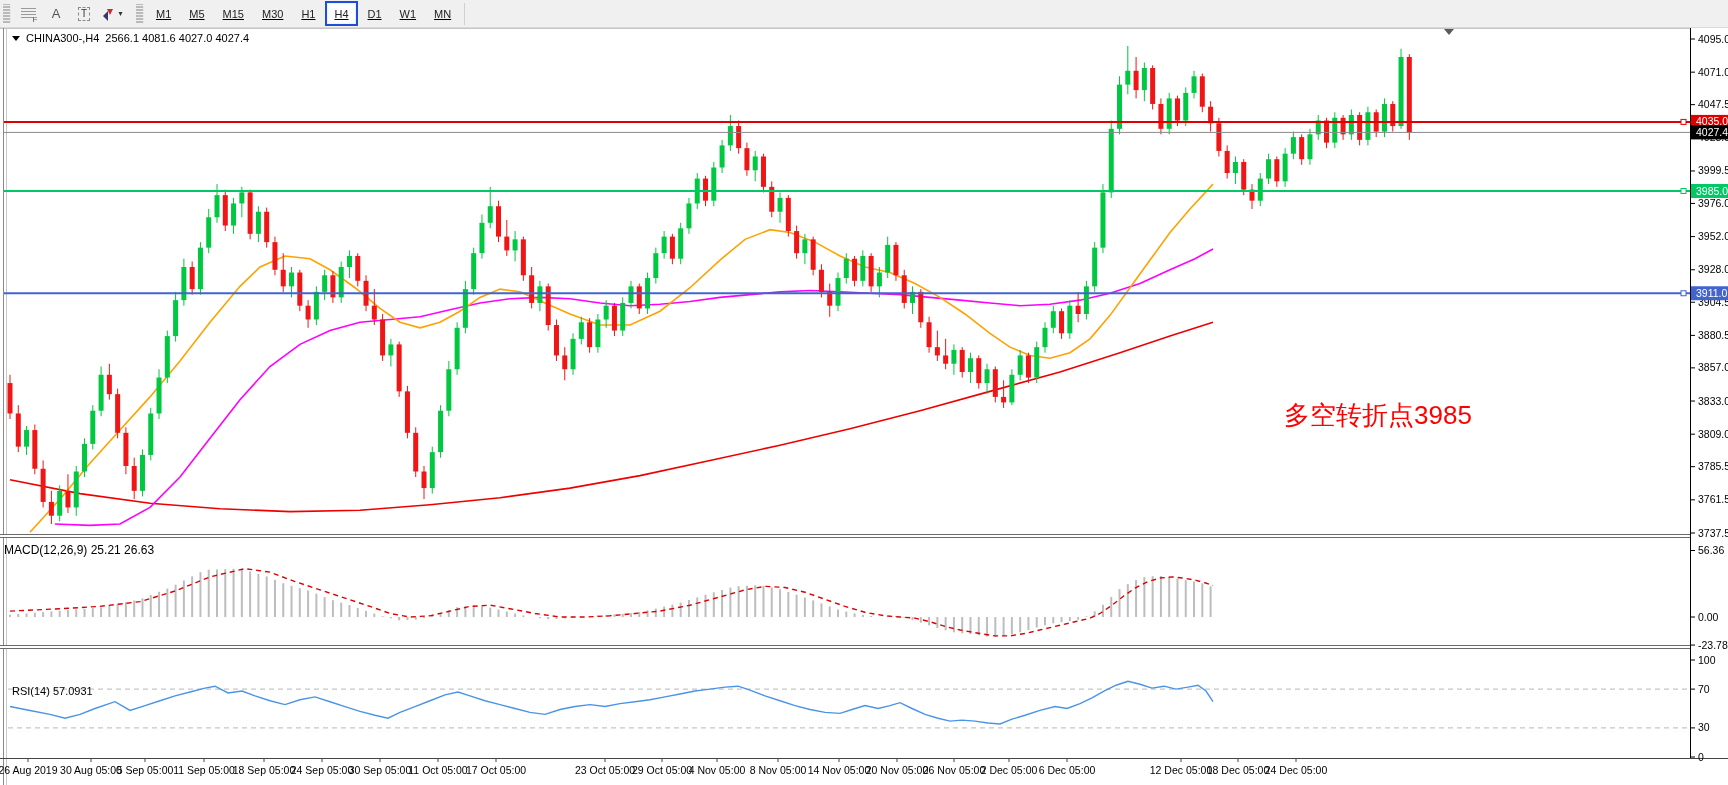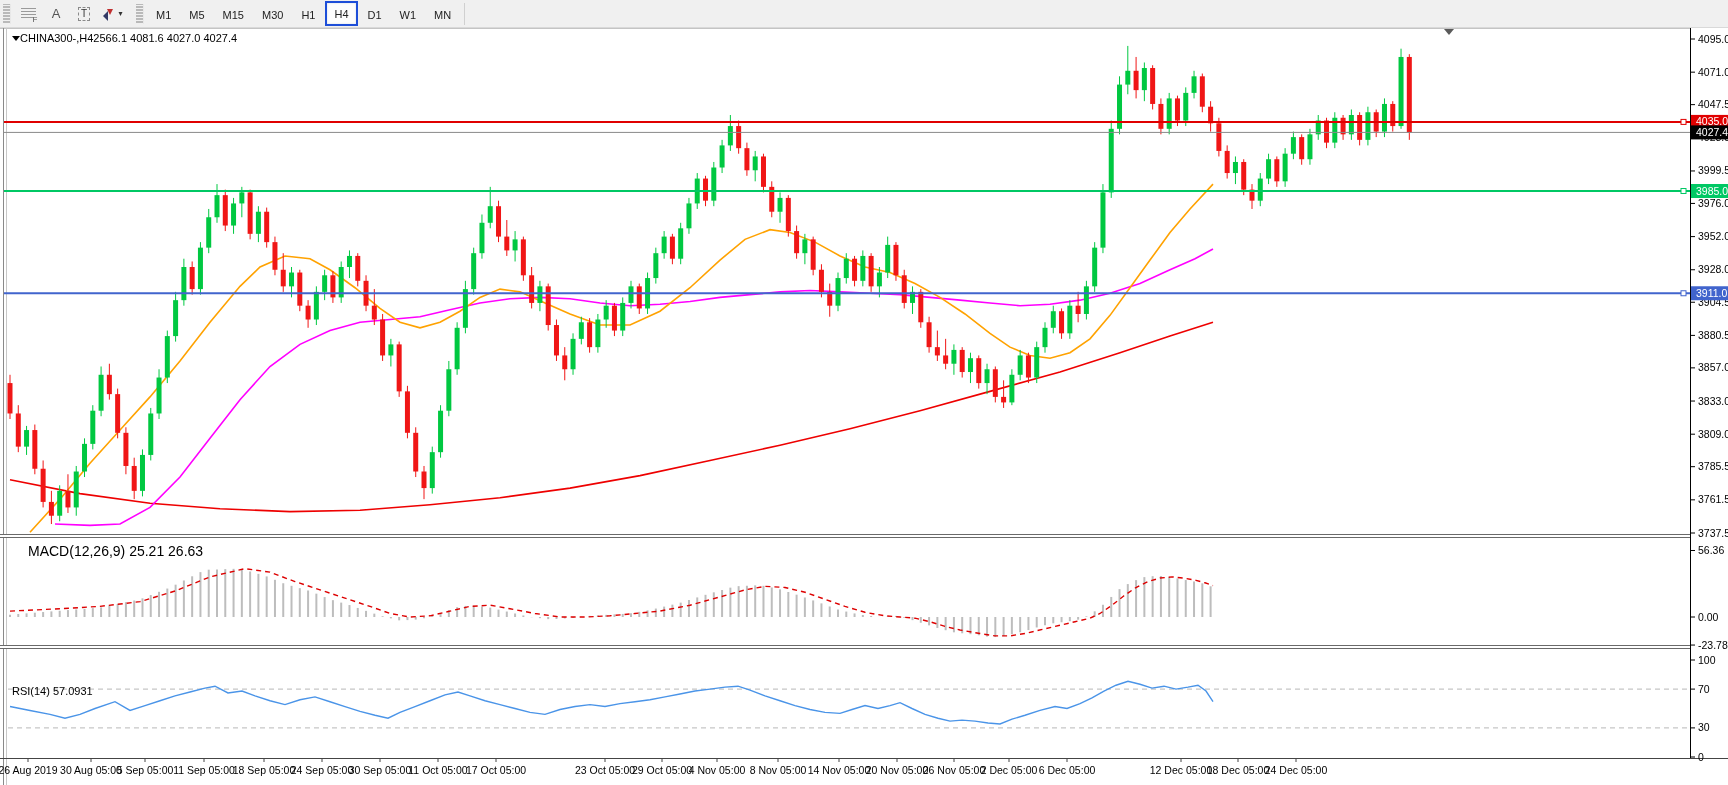--- a/index.html
+++ b/index.html
@@ -59,7 +59,7 @@
       <span class="caret">▾</span>
     </div>
     <div class="grip" style="margin-left:10px;"></div>
-    <div id="tf-buttons" style="display:flex;align-items:flex-end;">
+    <div id="tf-buttons" style="display:flex;align-items:center;text-decoration:underline;">
         <div class="tfbtn">M1</div>
         <div class="tfbtn">M5</div>
         <div class="tfbtn">M15</div>

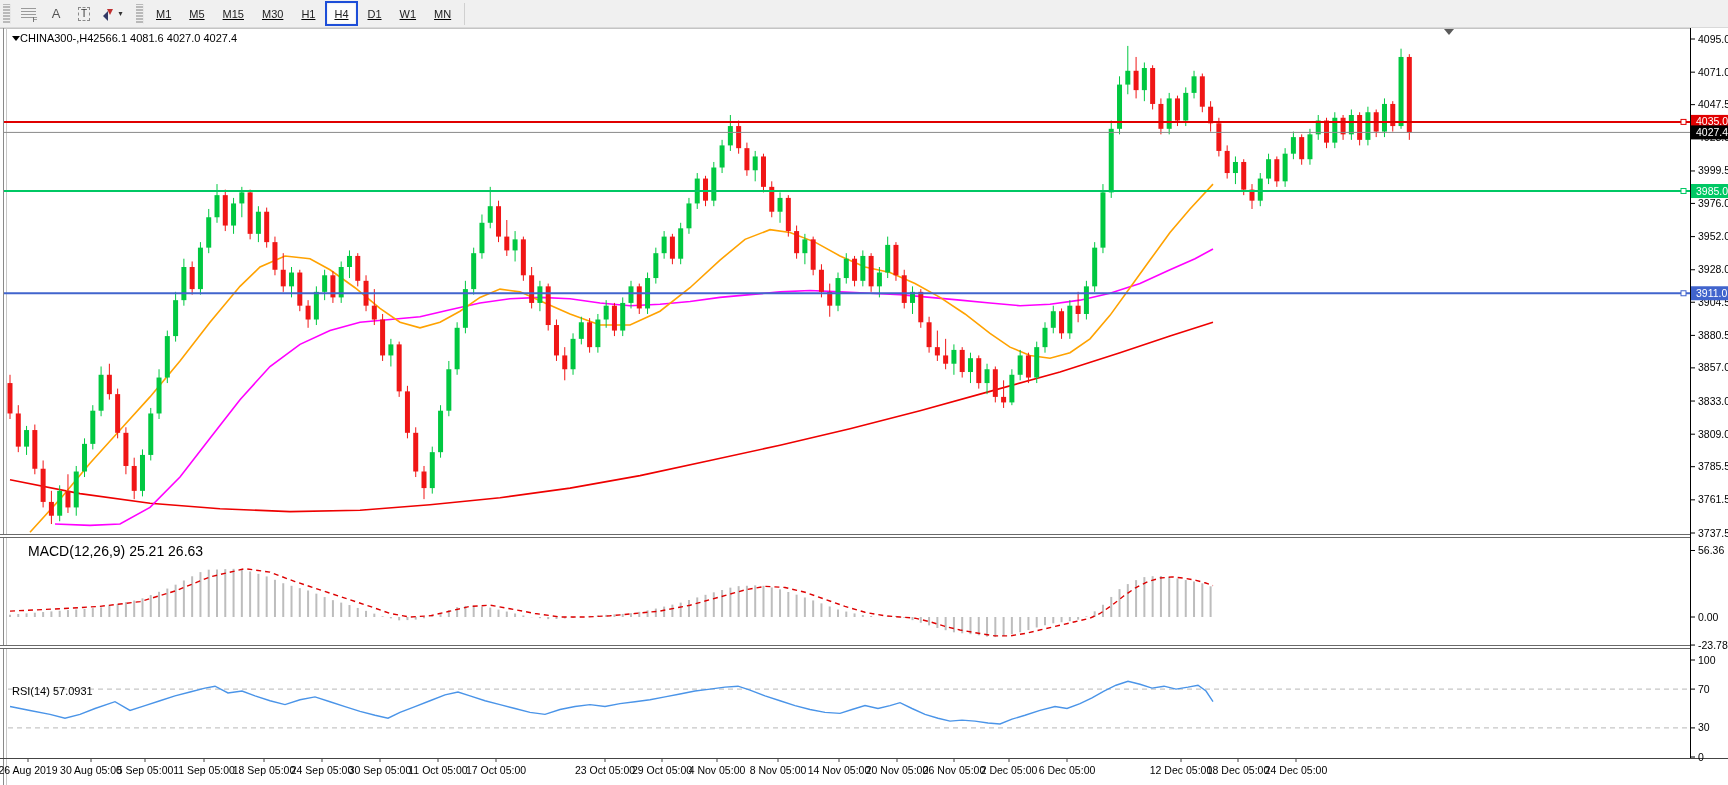--- a/index.html
+++ b/index.html
@@ -24,7 +24,7 @@
   .vsep{width:1px;height:22px;background:#d0d0d0;margin:0 4px;}
   
   #chart-title{position:absolute;left:12px;top:32px;font-size:11px;color:#000;z-index:4;
-    display:flex;align-items:center;gap:0;}
+    display:flex;align-items:center;gap:6px;}
   .dd-tri{width:0;height:0;border-left:4px solid transparent;border-right:4px solid transparent;
     border-top:5px solid #000;display:inline-block;}
   #macd-title{position:absolute;left:28px;top:543px;font-size:14px;color:#000;z-index:4;text-align:right;}

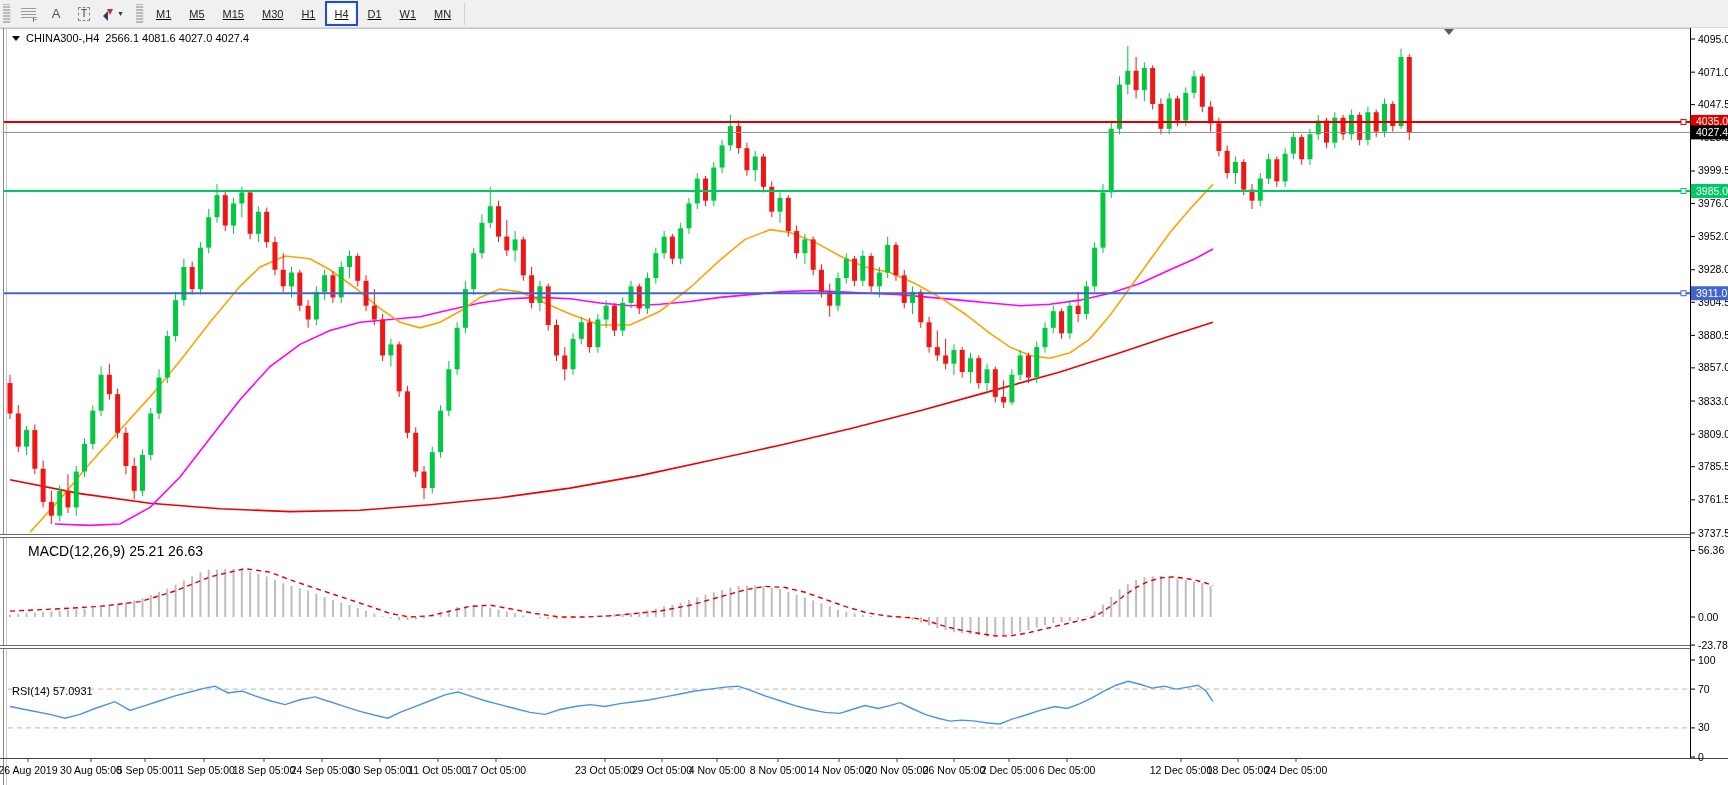--- a/index.html
+++ b/index.html
@@ -717,6 +717,7 @@
 
   <div id="macd-title">MACD(12,26,9) 25.21 26.63</div>
   <div id="rsi-title">RSI(14) 57.0931</div>
+  <div id="annotation">多空转折点3985</div>
 
 </div>
 

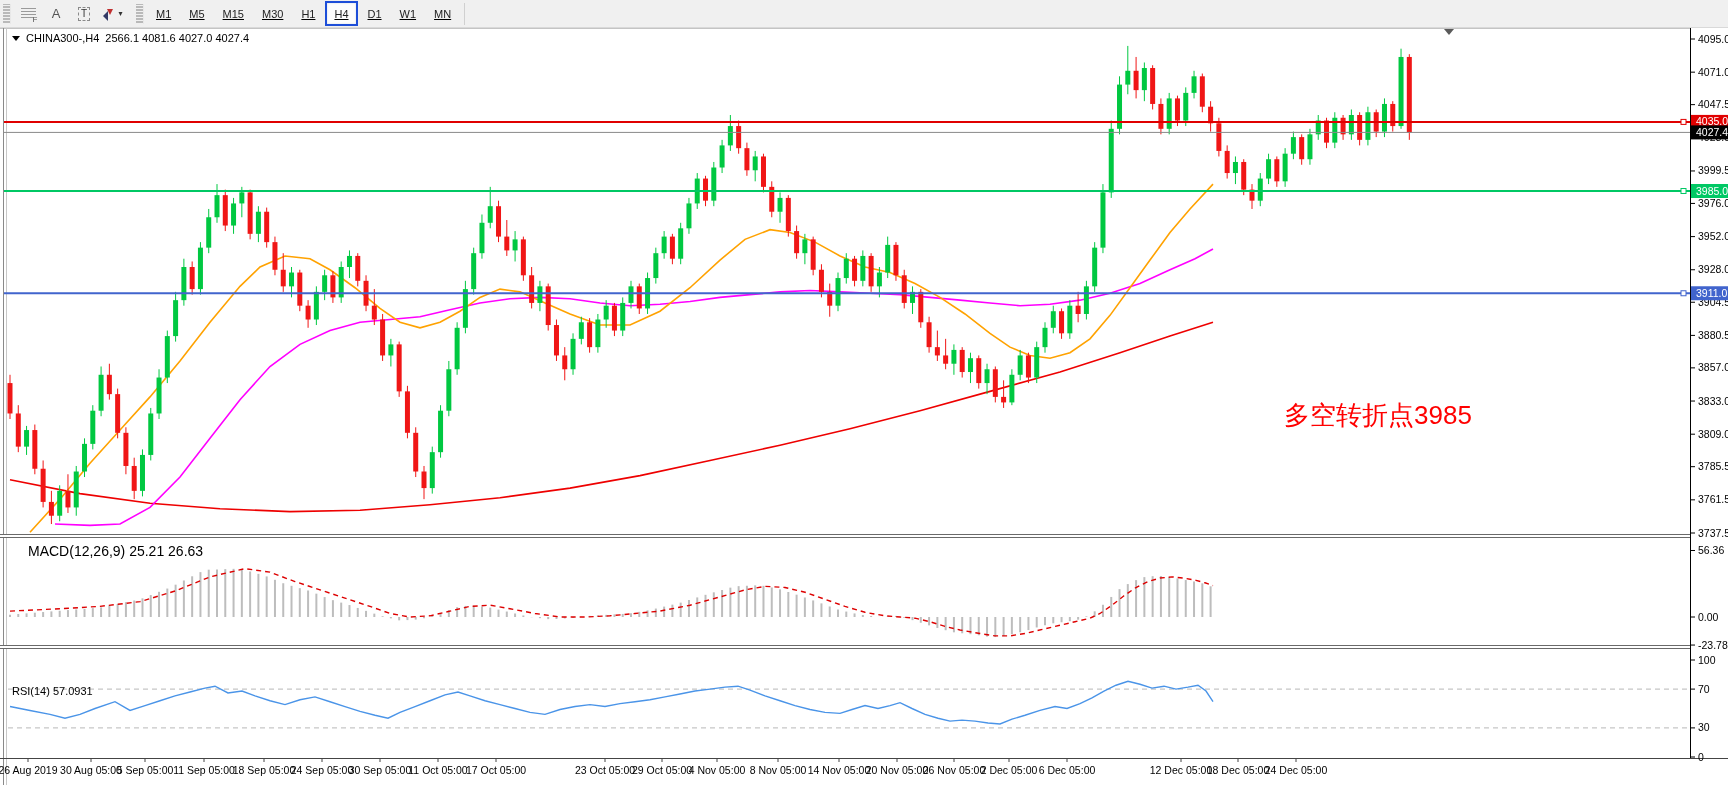--- a/index.html
+++ b/index.html
@@ -27,7 +27,7 @@
     display:flex;align-items:center;gap:6px;}
   .dd-tri{width:0;height:0;border-left:4px solid transparent;border-right:4px solid transparent;
     border-top:5px solid #000;display:inline-block;}
-  #macd-title{position:absolute;left:28px;top:543px;font-size:14px;color:#000;z-index:4;text-align:right;}
+  #macd-title{position:absolute;left:4px;top:543px;font-size:12px;color:#000;z-index:4;text-align:right;}
   #rsi-title{position:absolute;left:12px;top:653px;font-size:11px;color:#000;z-index:4;margin-top:32px;}
   #annotation{position:absolute;left:1284px;top:398px;font-size:26px;color:#ff0000;z-index:4;
     font-family:"Liberation Sans","DejaVu Sans",sans-serif;}

